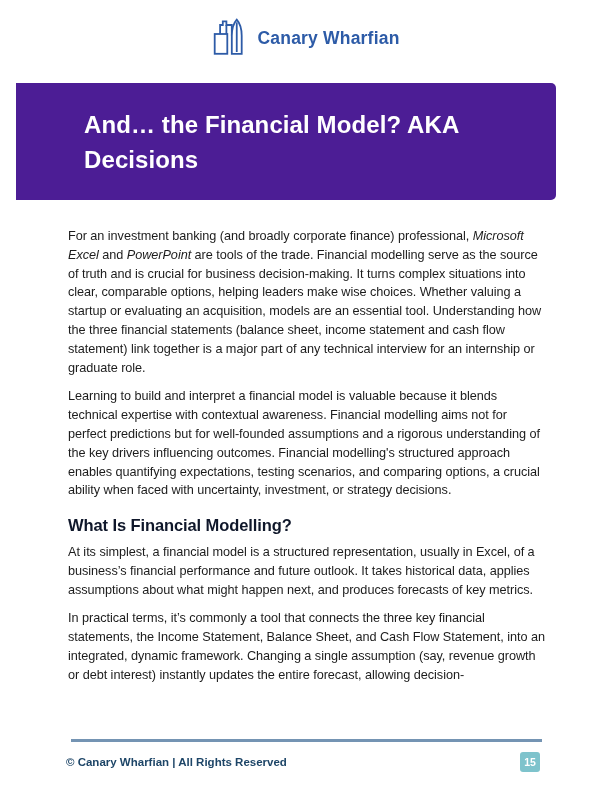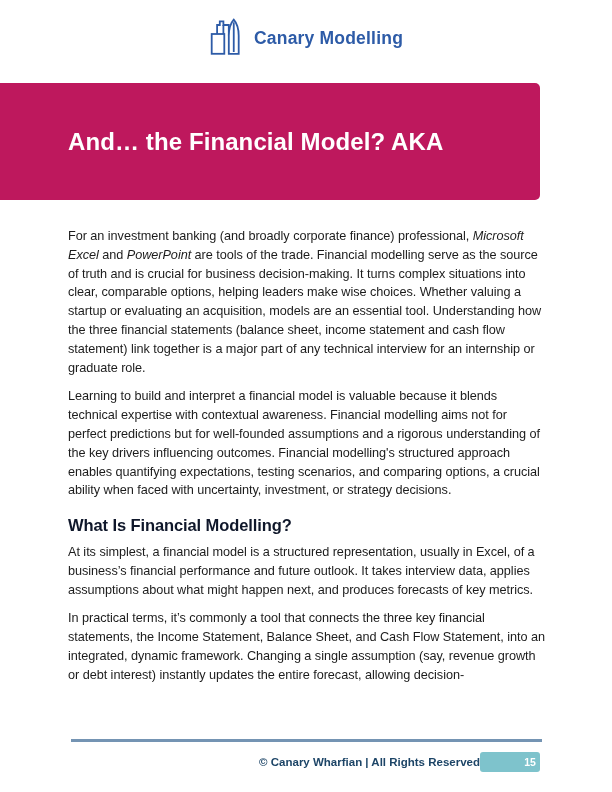--- a/index.html
+++ b/index.html
@@ -129,7 +129,7 @@
 
       <rect x="3" y="18" width="14" height="22" fill="#ffffff" stroke="#2d5ba7" stroke-width="2"></rect>
     </svg>
-    <span class="logo-text">Canary Modelling</span>
+    <span class="logo-text">Canary Wharfian</span>
   </div>
 
   <div class="title-banner">

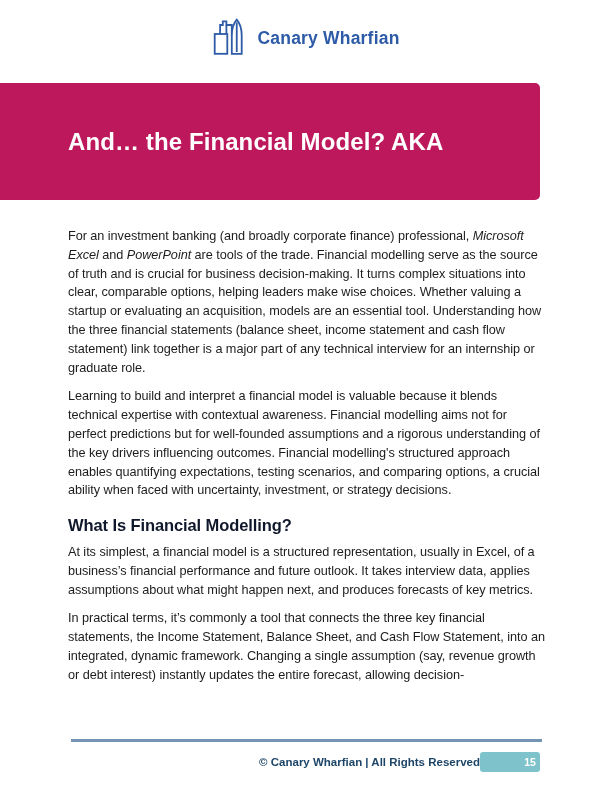--- a/index.html
+++ b/index.html
@@ -34,10 +34,10 @@
   .title-banner {
     position: absolute;
     top: 83px;
-    left: 0;
+    left: 16px;
     width: 540px;
     height: 117px;
-    background: #be185d;
+    background: #4c1d95;
     border-radius: 0 5px 5px 0;
     box-sizing: border-box;
     padding-left: 68px;

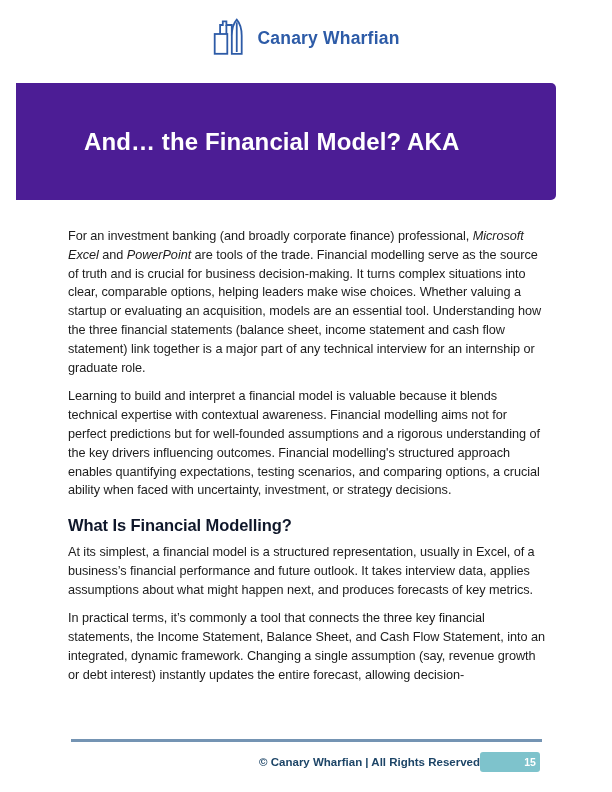--- a/index.html
+++ b/index.html
@@ -134,6 +134,7 @@
 
   <div class="title-banner">
     <div class="title-line">And… the Financial Model? AKA</div>
+    <div class="title-line">Decisions</div>
   </div>
 
   <div class="content">

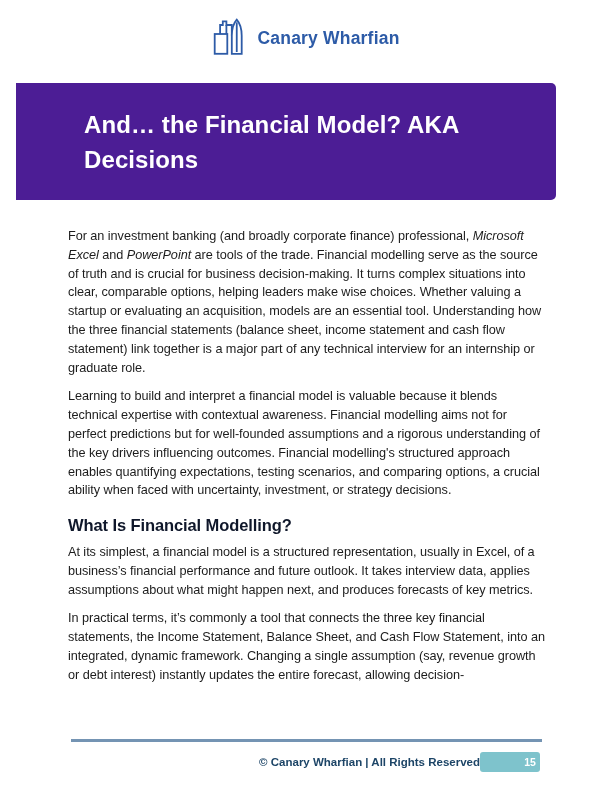--- a/index.html
+++ b/index.html
@@ -141,7 +141,7 @@
     <p><span>For an investment banking (and broadly corporate finance) professional, </span><em>Microsoft Excel</em><span> and </span><em>PowerPoint</em><span> are tools of the trade. Financial modelling serve as the source of truth and is crucial for business decision-making. It turns complex situations into clear, comparable options, helping leaders make wise choices. Whether valuing a startup or evaluating an acquisition, models are an essential tool. Understanding how the three financial statements (balance sheet, income statement and cash flow statement) link together is a major part of any technical interview for an internship or graduate role.</span></p>
     <p>Learning to build and interpret a financial model is valuable because it blends technical expertise with contextual awareness. Financial modelling aims not for perfect predictions but for well-founded assumptions and a rigorous understanding of the key drivers influencing outcomes. Financial modelling's structured approach enables quantifying expectations, testing scenarios, and comparing options, a crucial ability when faced with uncertainty, investment, or strategy decisions.</p>
     <h2 class="section-heading">What Is Financial Modelling?</h2>
-    <p>At its simplest, a financial model is a structured representation, usually in Excel, of a business’s financial performance and future outlook. It takes interview data, applies assumptions about what might happen next, and produces forecasts of key metrics.</p>
+    <p>At its simplest, a financial model is a structured representation, usually in Excel, of a business’s financial performance and future outlook. It takes historical data, applies assumptions about what might happen next, and produces forecasts of key metrics.</p>
     <p>In practical terms, it’s commonly a tool that connects the three key financial statements, the Income Statement, Balance Sheet, and Cash Flow Statement, into an integrated, dynamic framework. Changing a single assumption (say, revenue growth or debt interest) instantly updates the entire forecast, allowing decision-</p>
   </div>
 

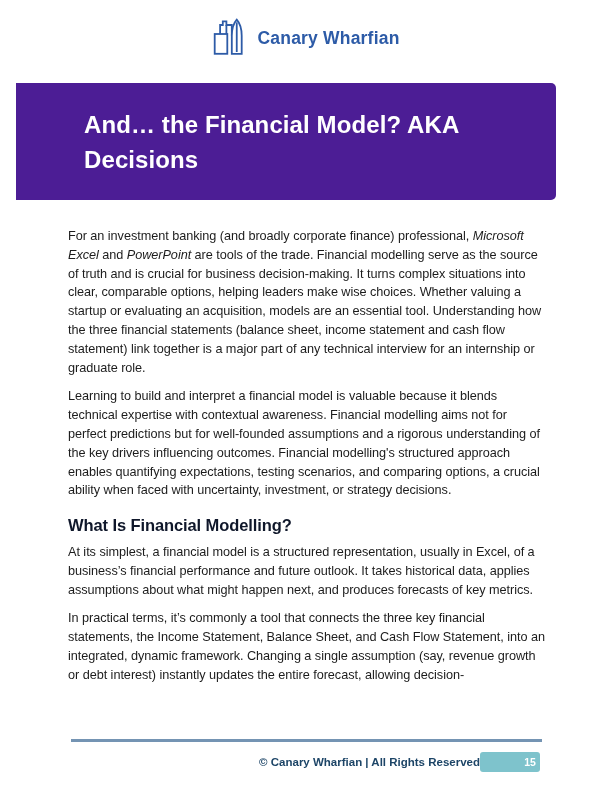--- a/index.html
+++ b/index.html
@@ -87,11 +87,11 @@
   .footer-row {
     position: absolute;
     top: 751px;
-    left: 82px;
+    left: 66px;
     right: 72px;
     height: 22px;
     display: flex;
-    justify-content: flex-end;
+    justify-content: space-between;
     align-items: center;
   }
   .footer-copy {

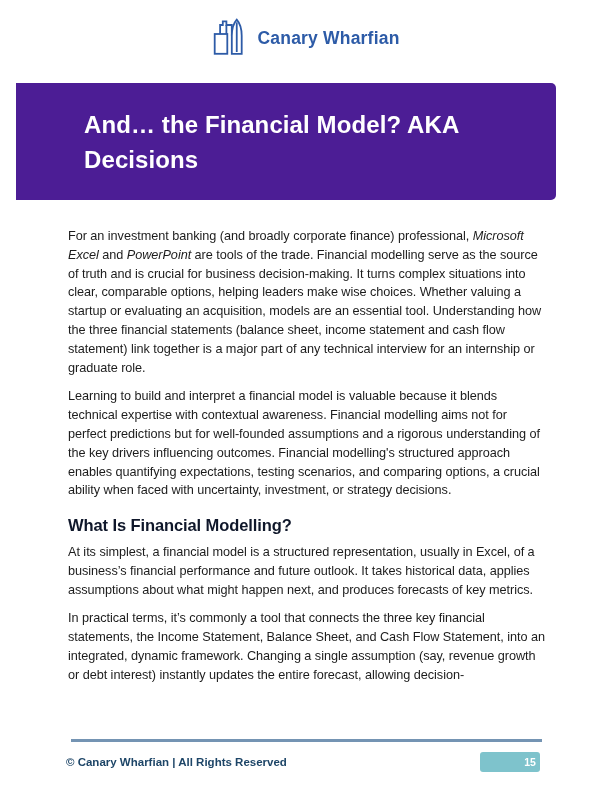--- a/index.html
+++ b/index.html
@@ -110,7 +110,6 @@
     display: flex;
     align-items: center;
     justify-content: center;
-    padding-left: 40px;
   }
 </style>
 </head>

